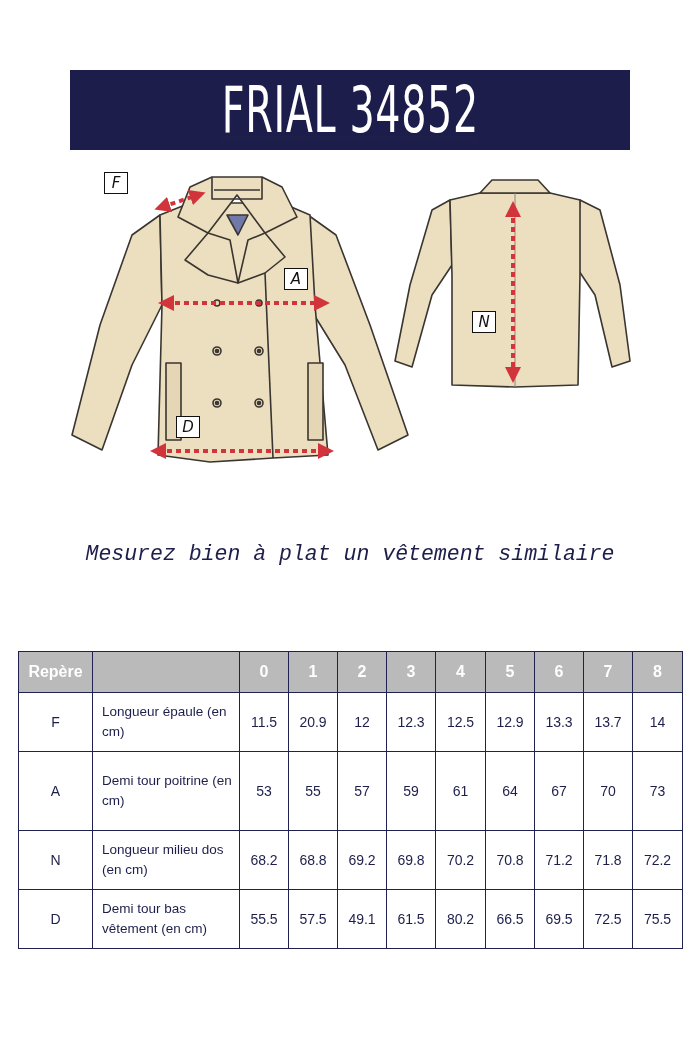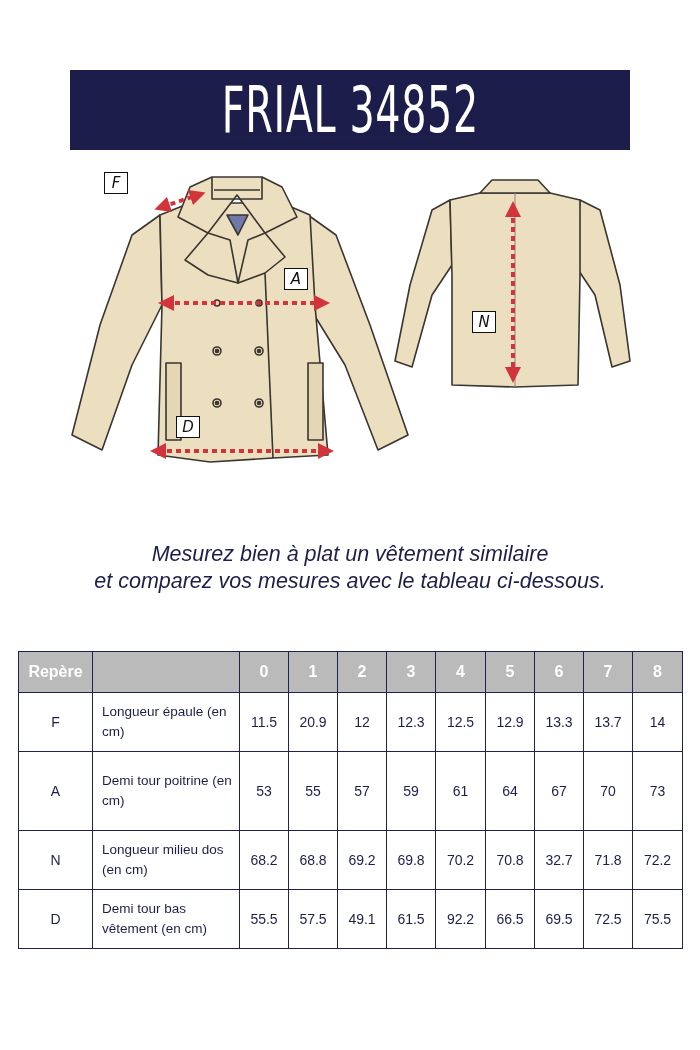--- a/index.html
+++ b/index.html
@@ -28,7 +28,7 @@
     position: absolute; left: 0; top: 541px; width: 700px; text-align: center;
     font-style: italic; font-size: 21.5px; line-height: 27px; color: #1d1f4a;
   }
-  .instructions span { display: block; }
+  .instructions span { display: block; font-family: Liberation Mono, monospace; }
   table.size-table {
     position: absolute; left: 18px; top: 651px; width: 664px;
     border-collapse: collapse; table-layout: fixed; font-size: 14px; color: #1d1f4a;

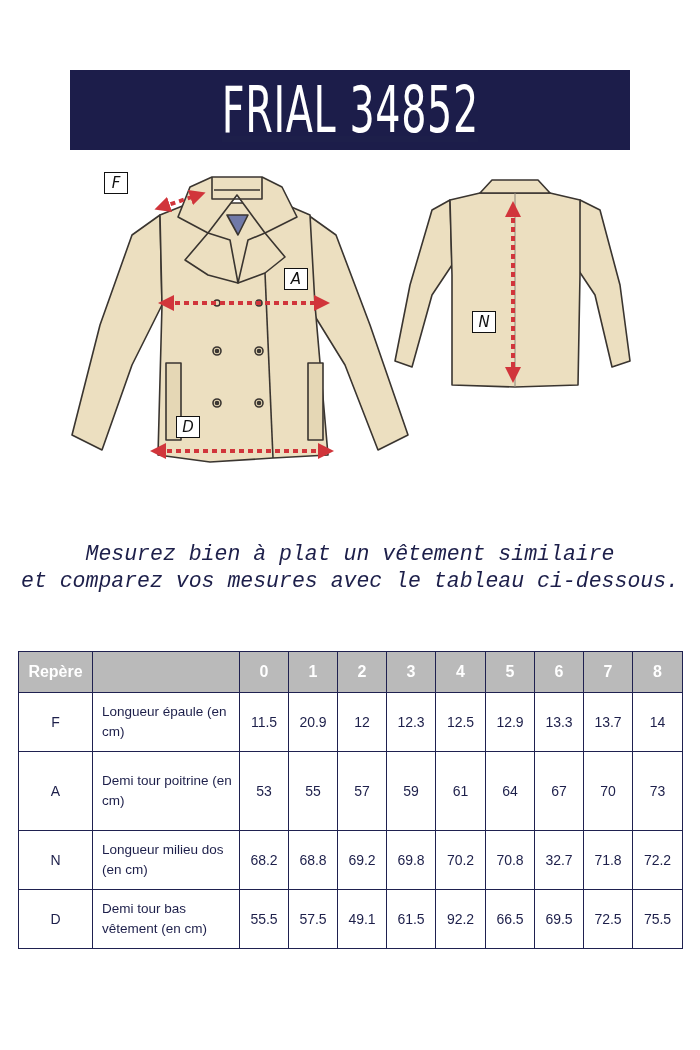--- a/index.html
+++ b/index.html
@@ -119,7 +119,6 @@
 
 <div class="instructions">
   <span>Mesurez bien à plat un vêtement similaire</span>
-  <span>et comparez vos mesures avec le tableau ci-dessous.</span>
 </div>
 
 <table class="size-table">

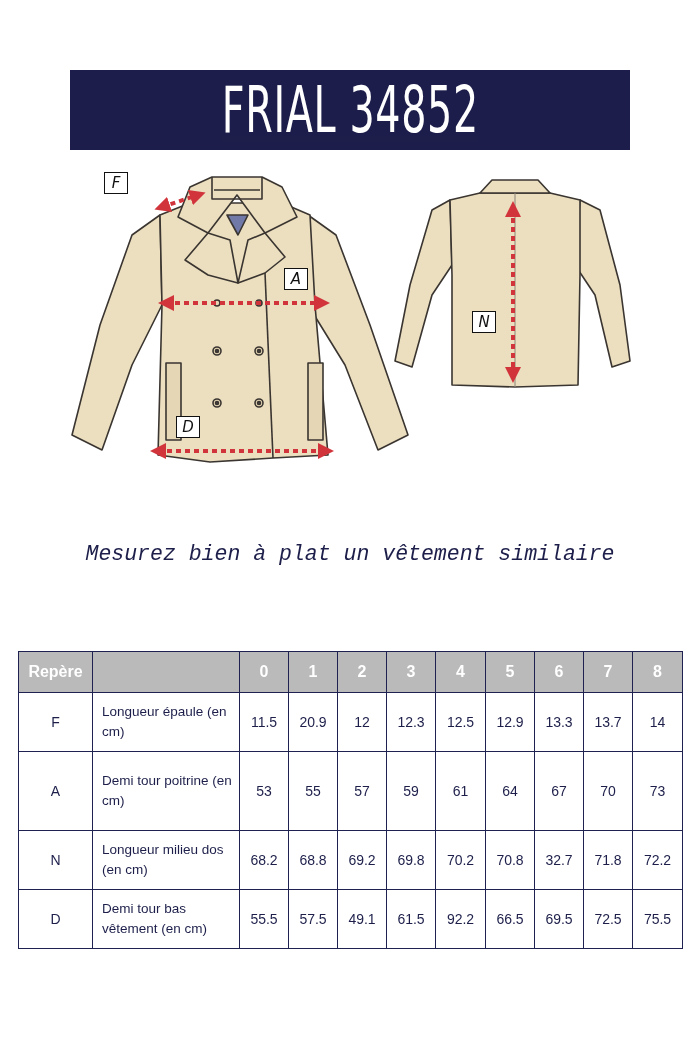--- a/index.html
+++ b/index.html
@@ -186,7 +186,7 @@
       <td>69.8</td>
       <td>70.2</td>
       <td>70.8</td>
-      <td>32.7</td>
+      <td>71.2</td>
       <td>71.8</td>
       <td>72.2</td>
     </tr>

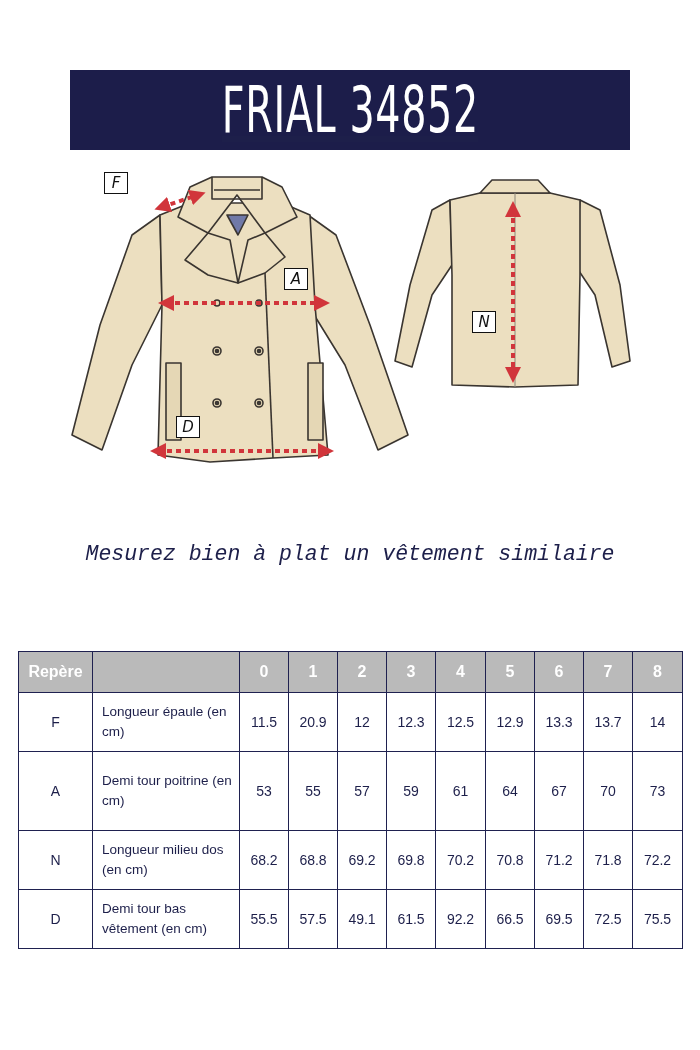--- a/index.html
+++ b/index.html
@@ -197,7 +197,7 @@
       <td>57.5</td>
       <td>49.1</td>
       <td>61.5</td>
-      <td>92.2</td>
+      <td>80.2</td>
       <td>66.5</td>
       <td>69.5</td>
       <td>72.5</td>

